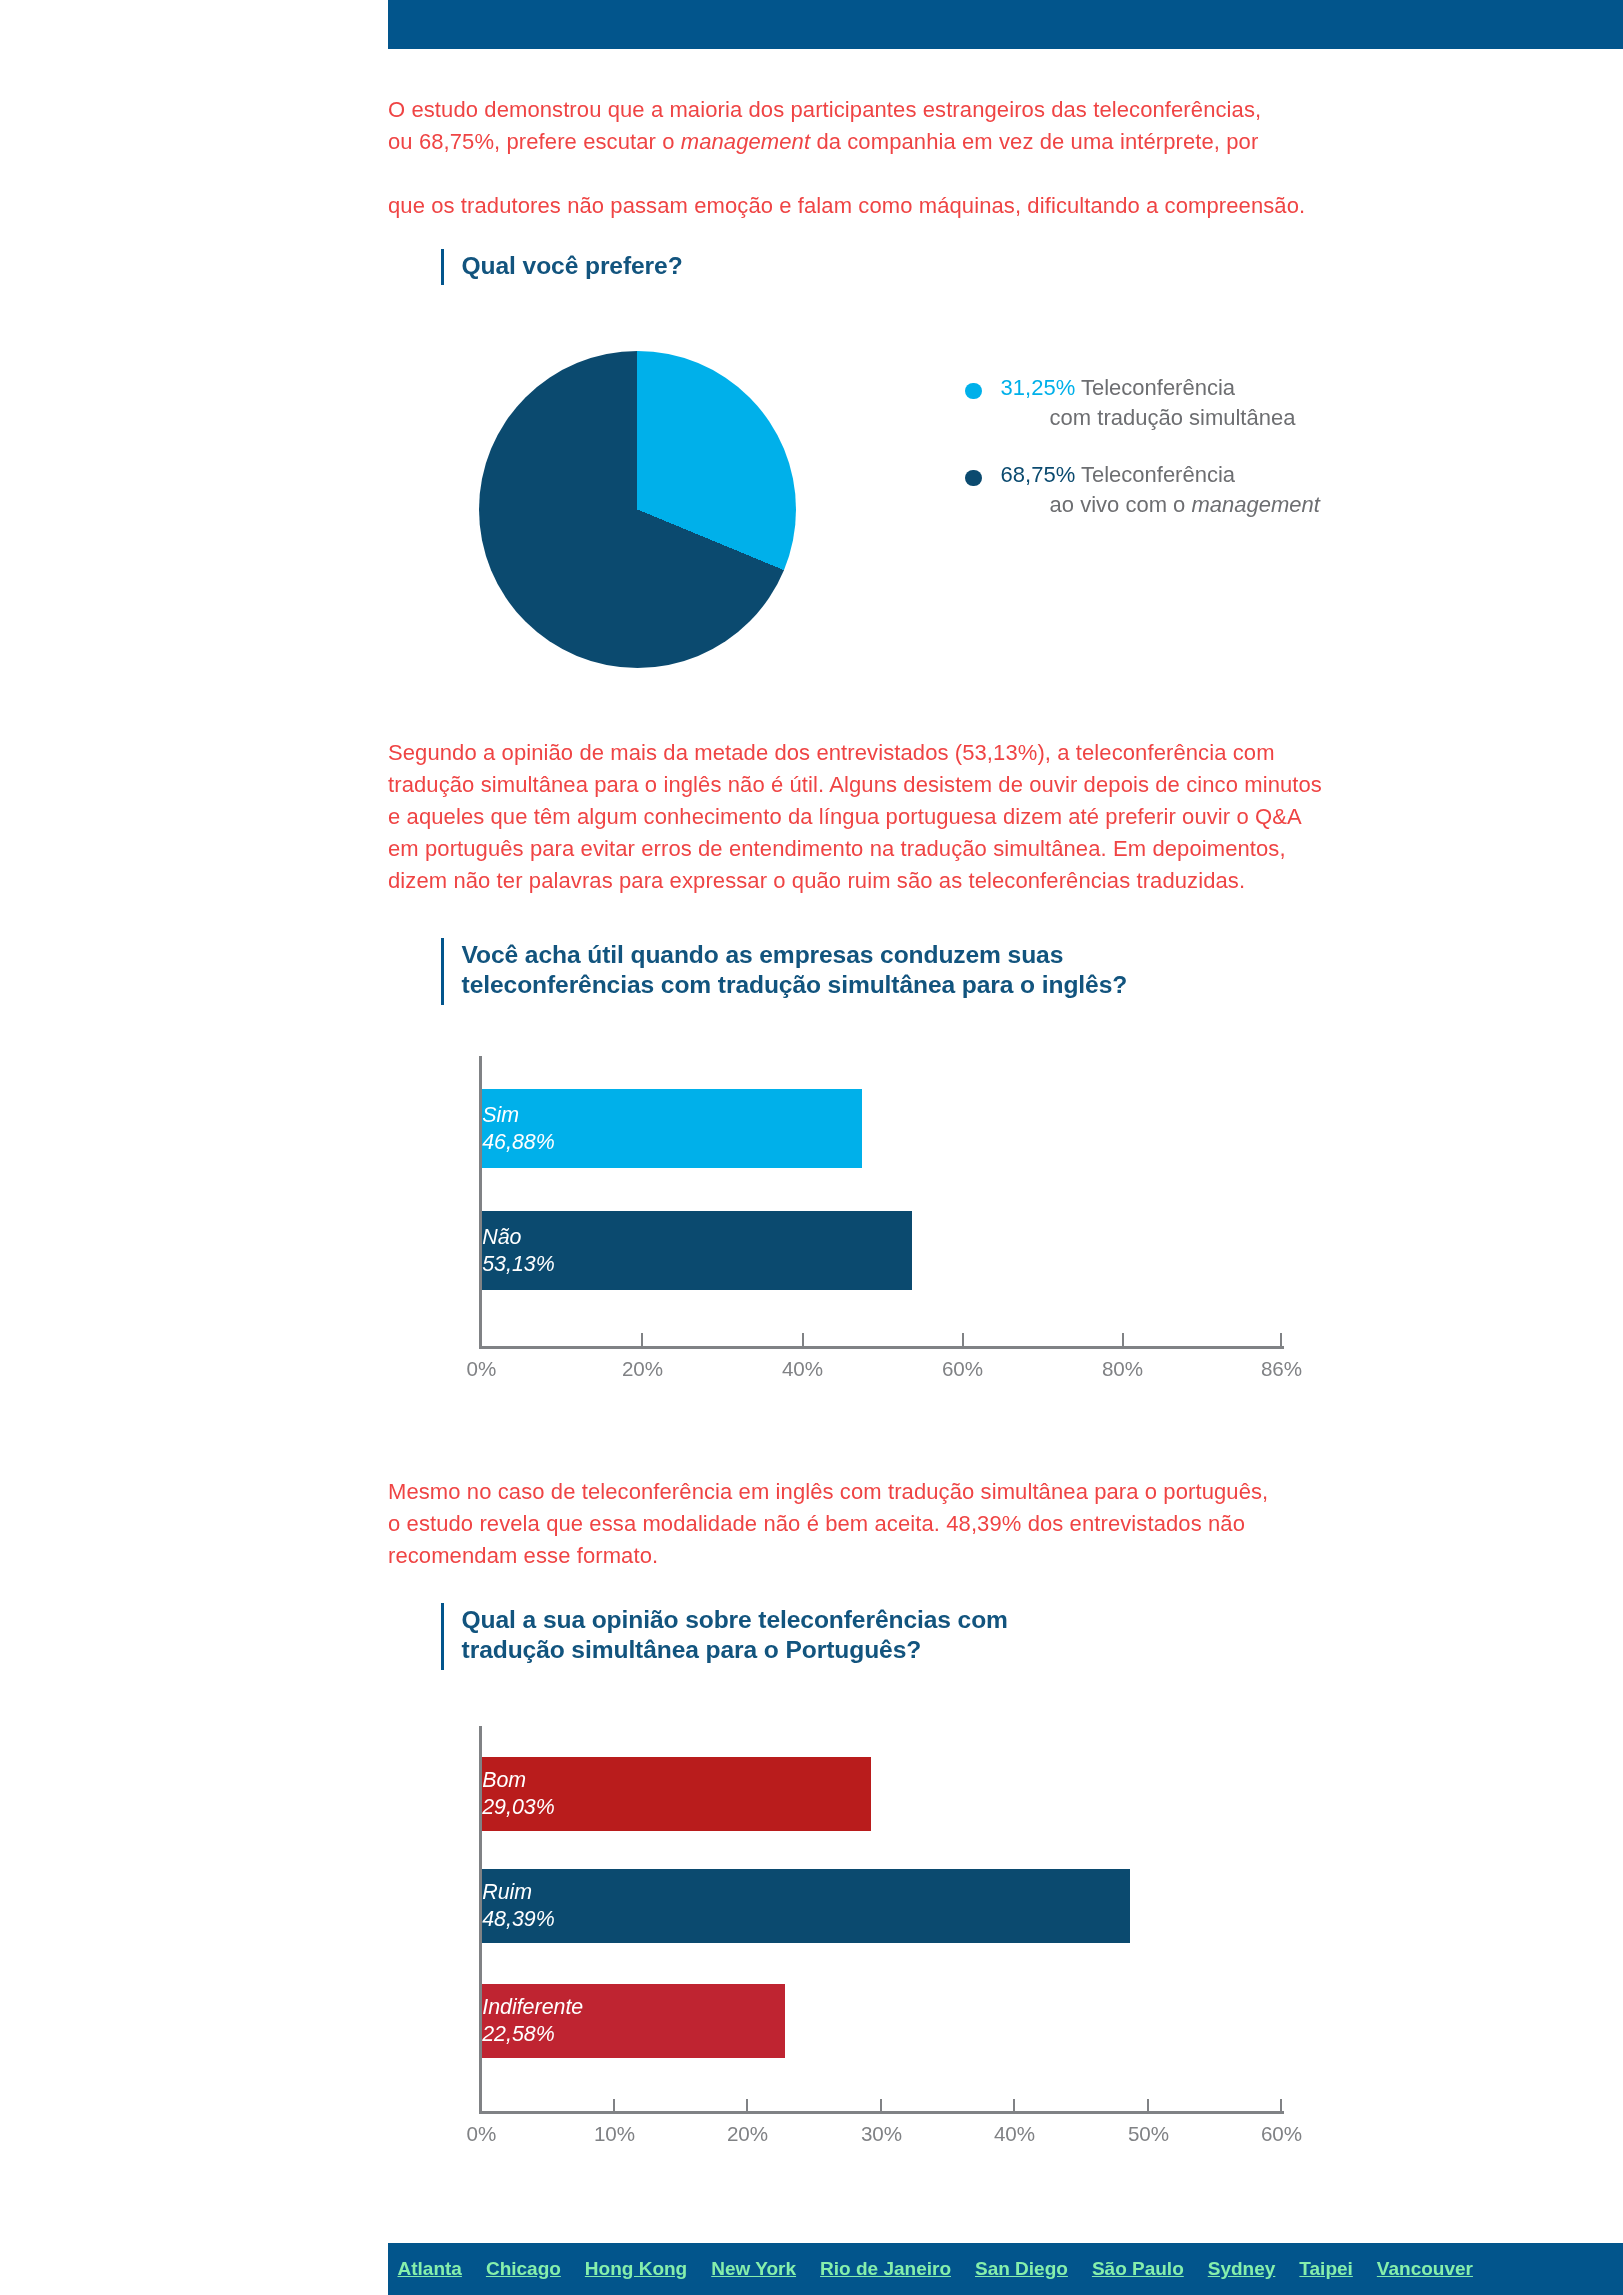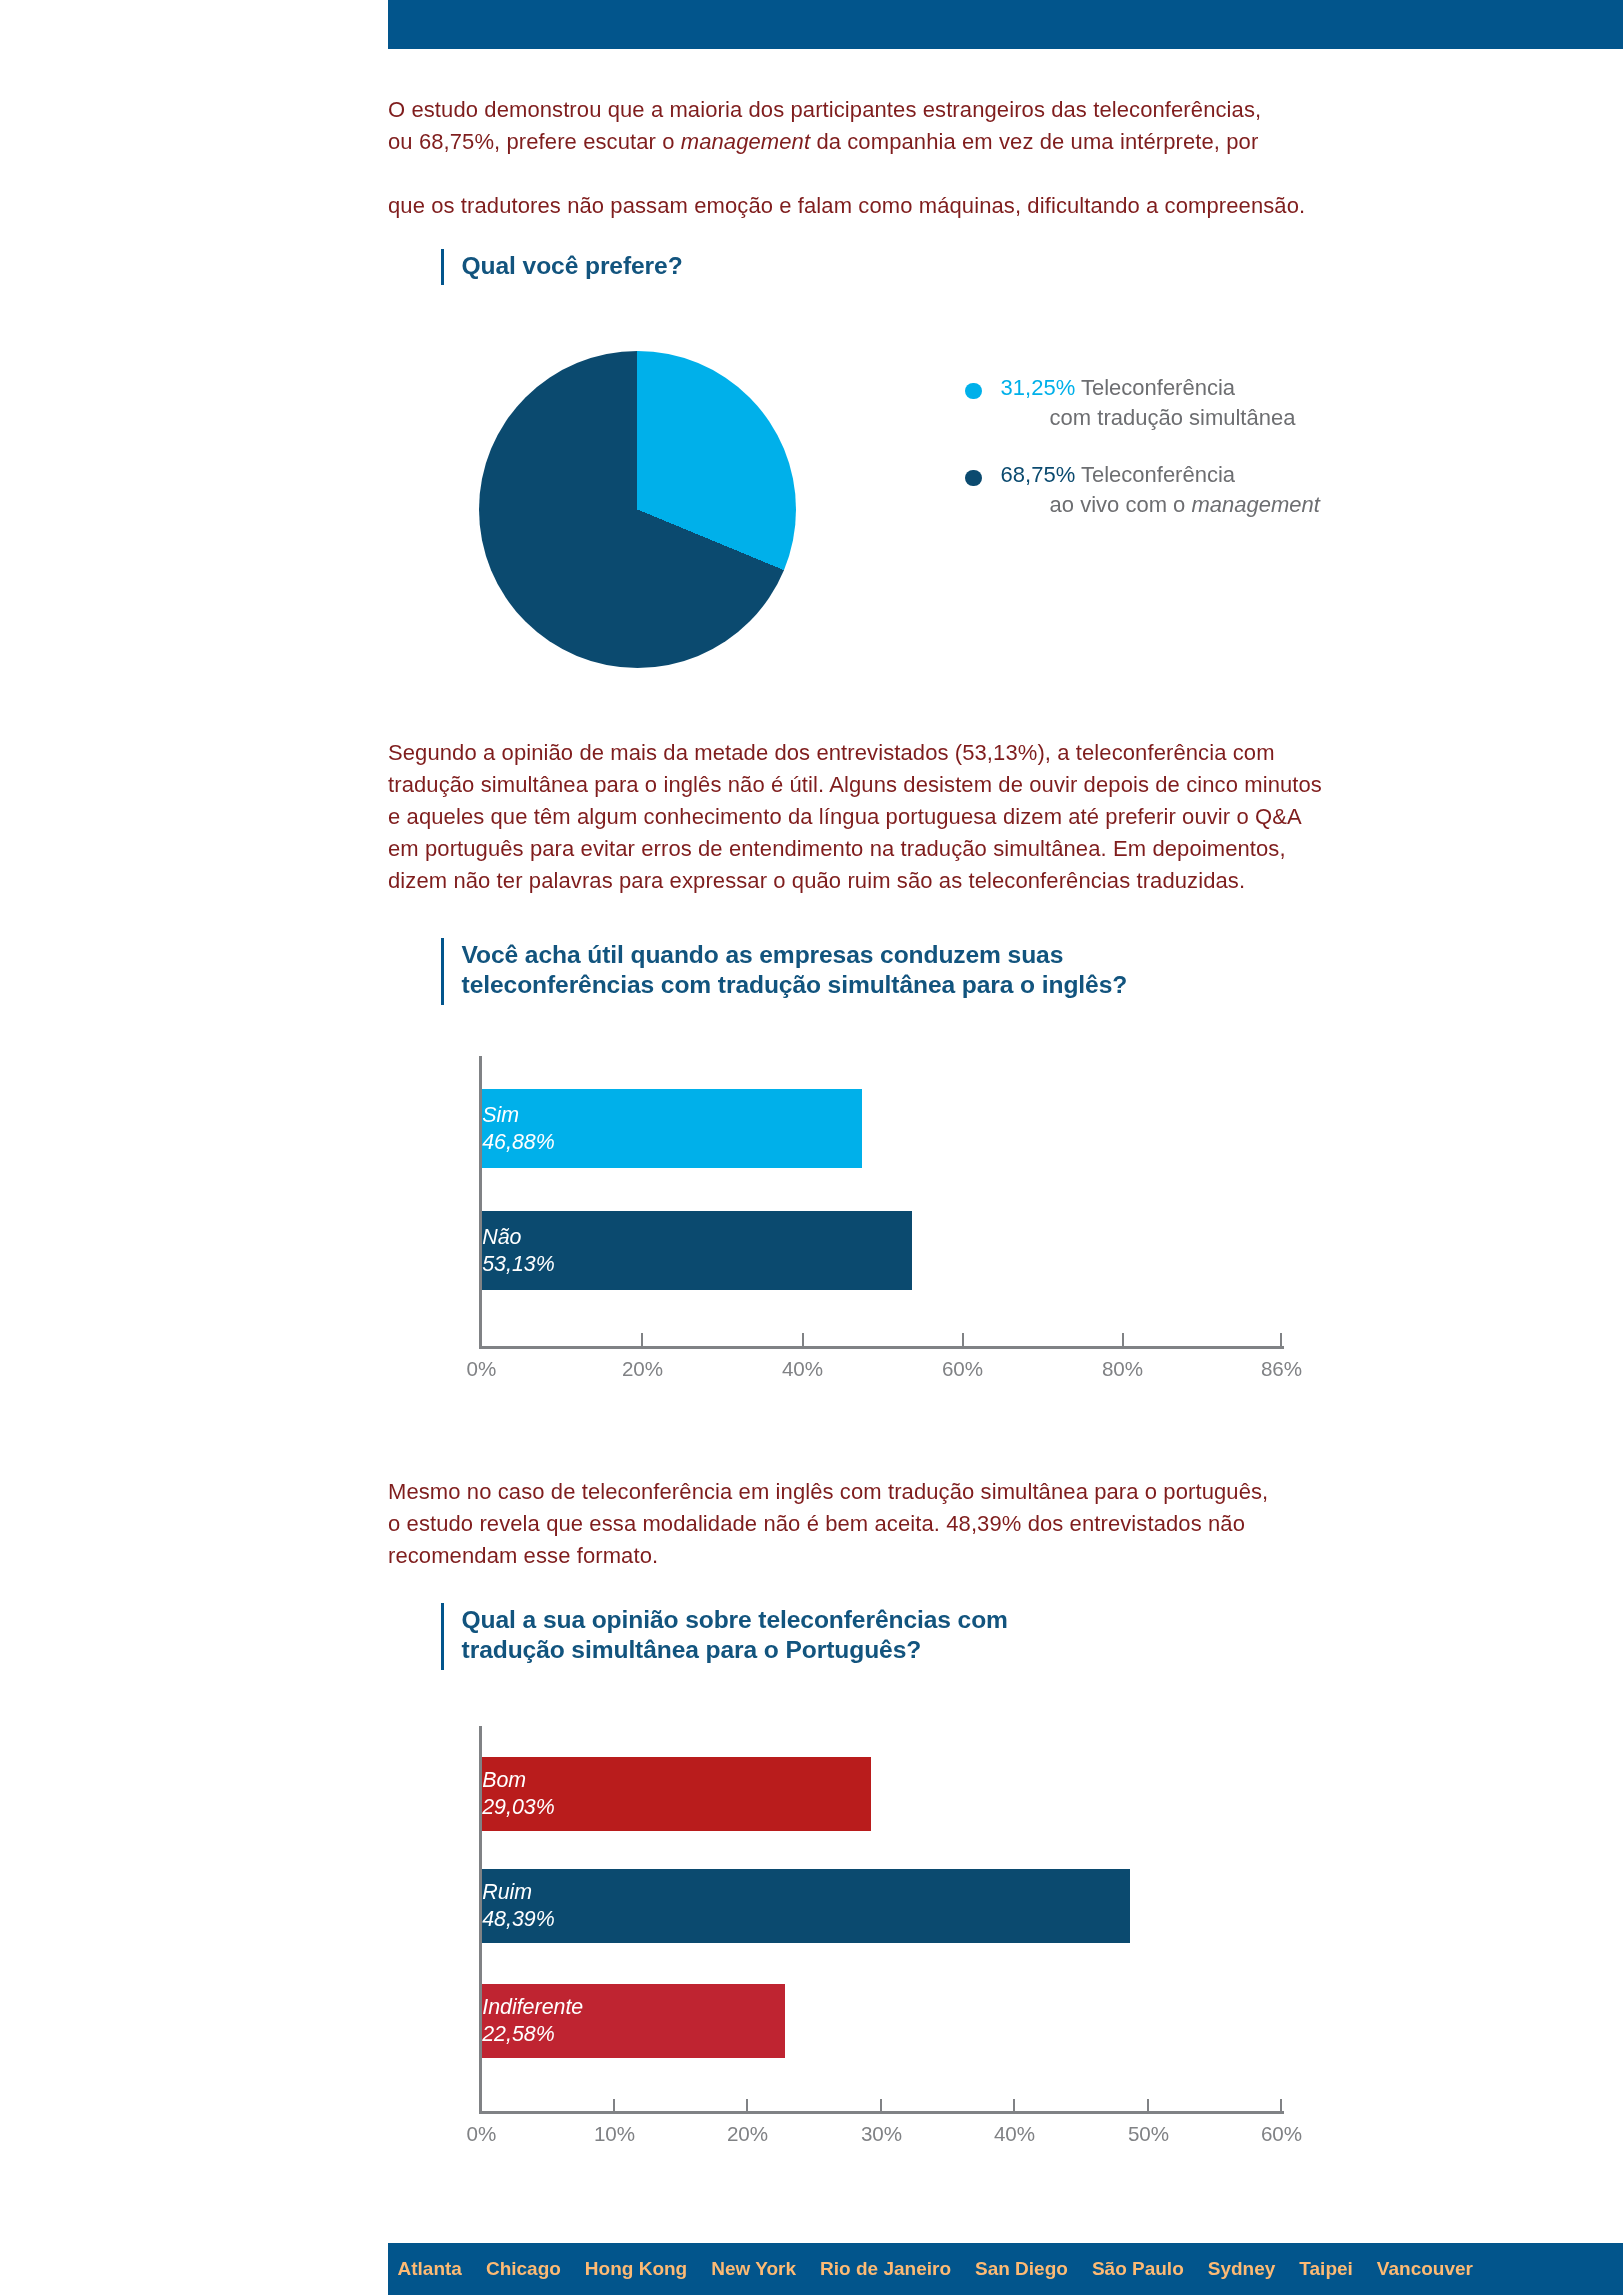--- a/index.html
+++ b/index.html
@@ -22,7 +22,7 @@
   
   .para {
     position: absolute;
-    color: #7f1d1d;
+    color: #ef4444;
     font-size: 22px;
     line-height: 32px;
     letter-spacing: 0.1px;

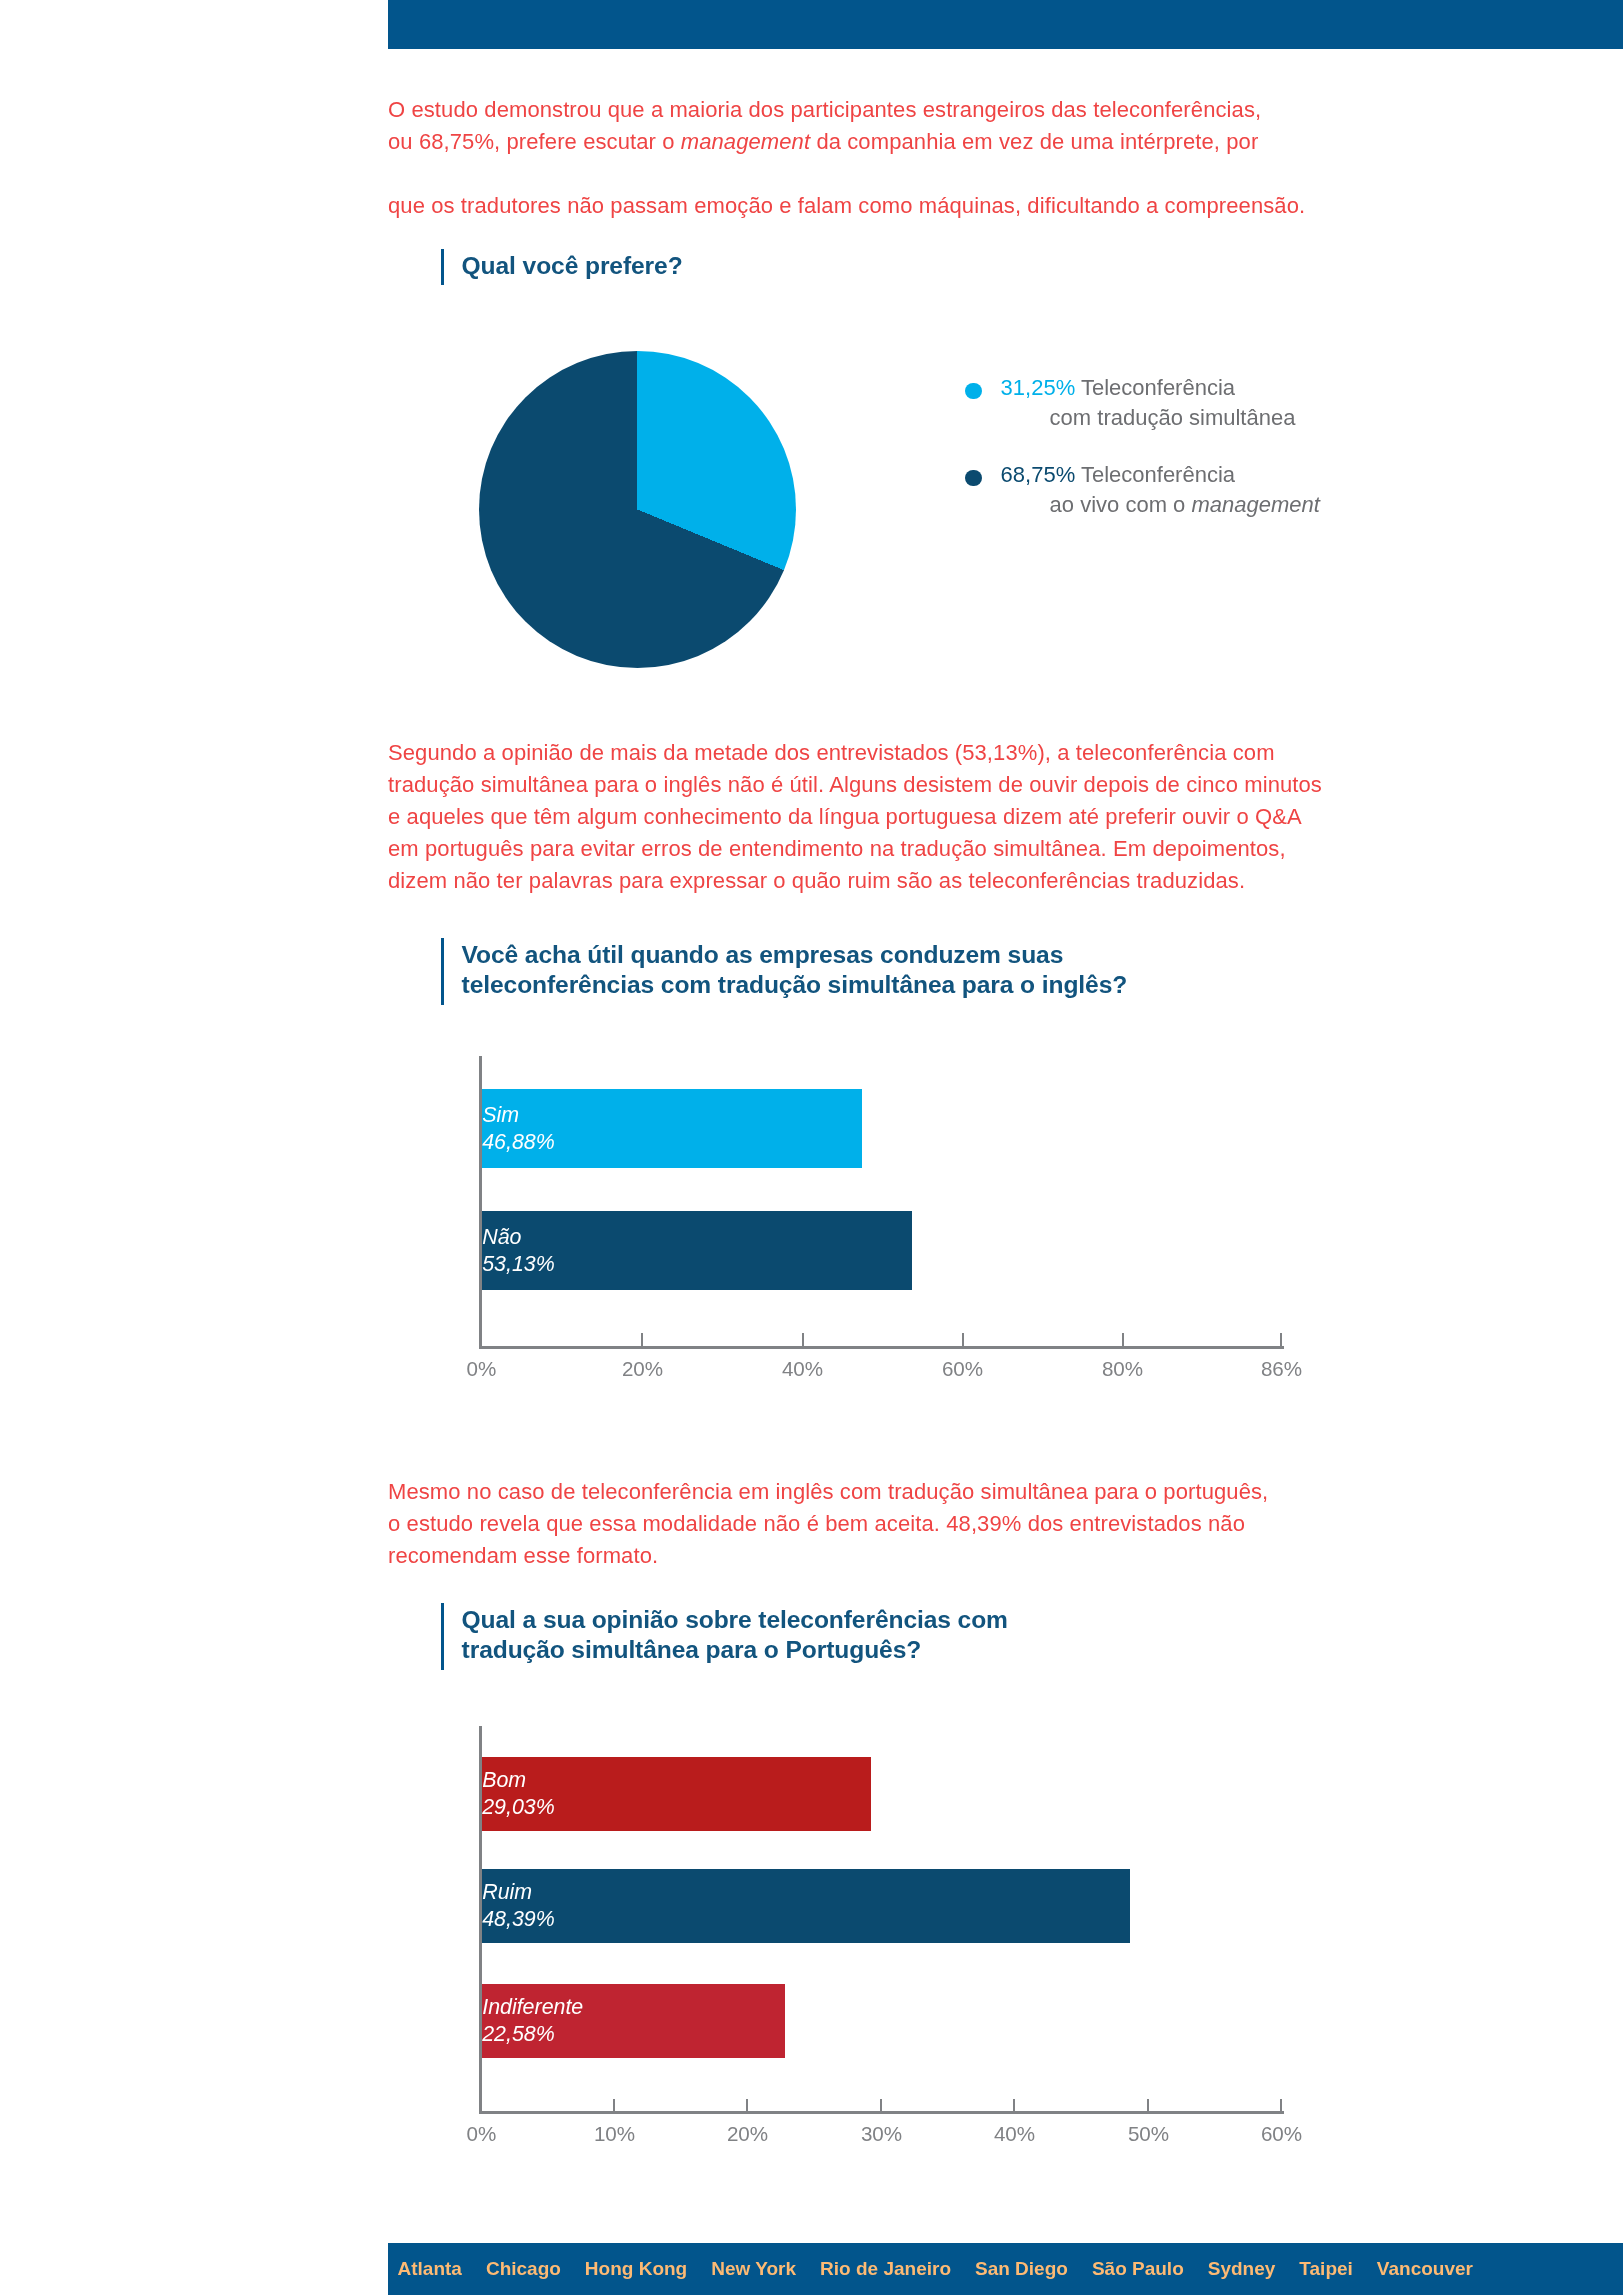--- a/index.html
+++ b/index.html
@@ -115,7 +115,7 @@
     padding-left: 9.5px;
   }
   .footer-city {
-    color: #fdba74; font-size: 19px; font-weight: bold; white-space: nowrap;
+    color: #86efac; font-size: 19px; font-weight: bold; white-space: nowrap; text-decoration: underline;
   }
 </style>
 </head>

